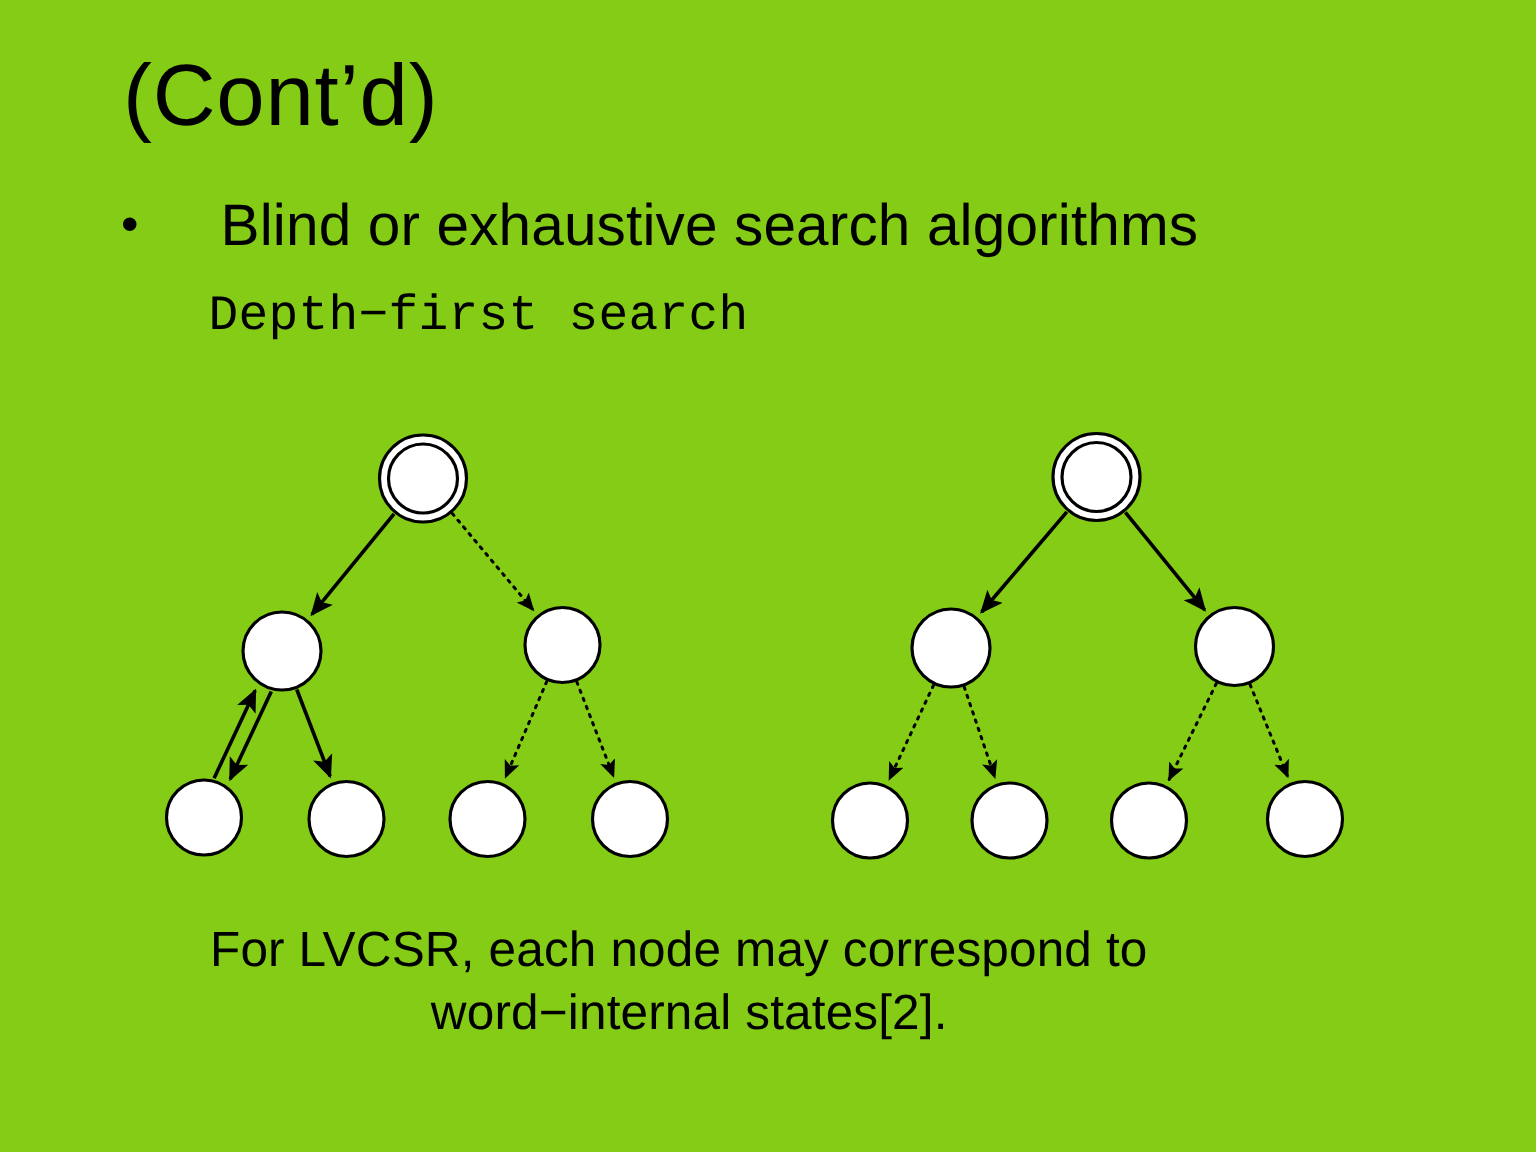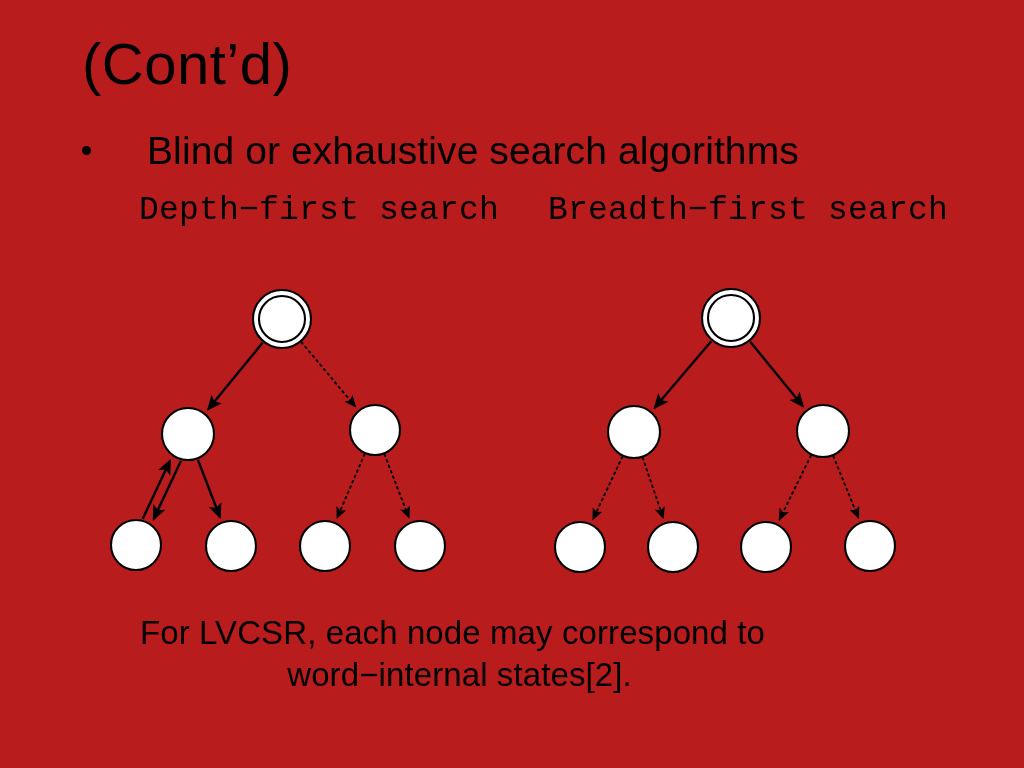--- a/index.html
+++ b/index.html
@@ -11,7 +11,7 @@
     position: relative;
     width: 1024px;
     height: 768px;
-    background: #b91c1c;
+    background: #84cc16;
     overflow: hidden;
     font-family: "Liberation Sans", sans-serif;
     color: #000000;

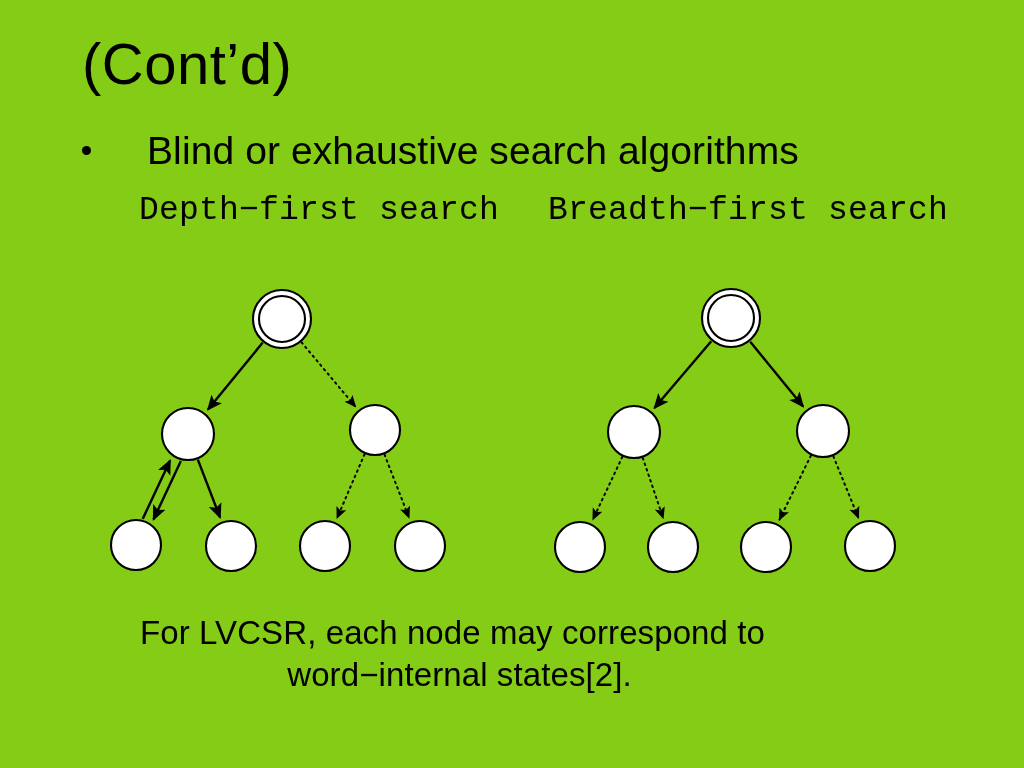--- a/index.html
+++ b/index.html
@@ -120,7 +120,6 @@
   </div>
 
   <div class="subhead" id="subhead-dfs">Depth−first search</div>
-  <div class="subhead" id="subhead-bfs">Breadth−first search</div>
 
   <svg id="tree-svg" viewBox="0 0 1024 768">
     <defs>

